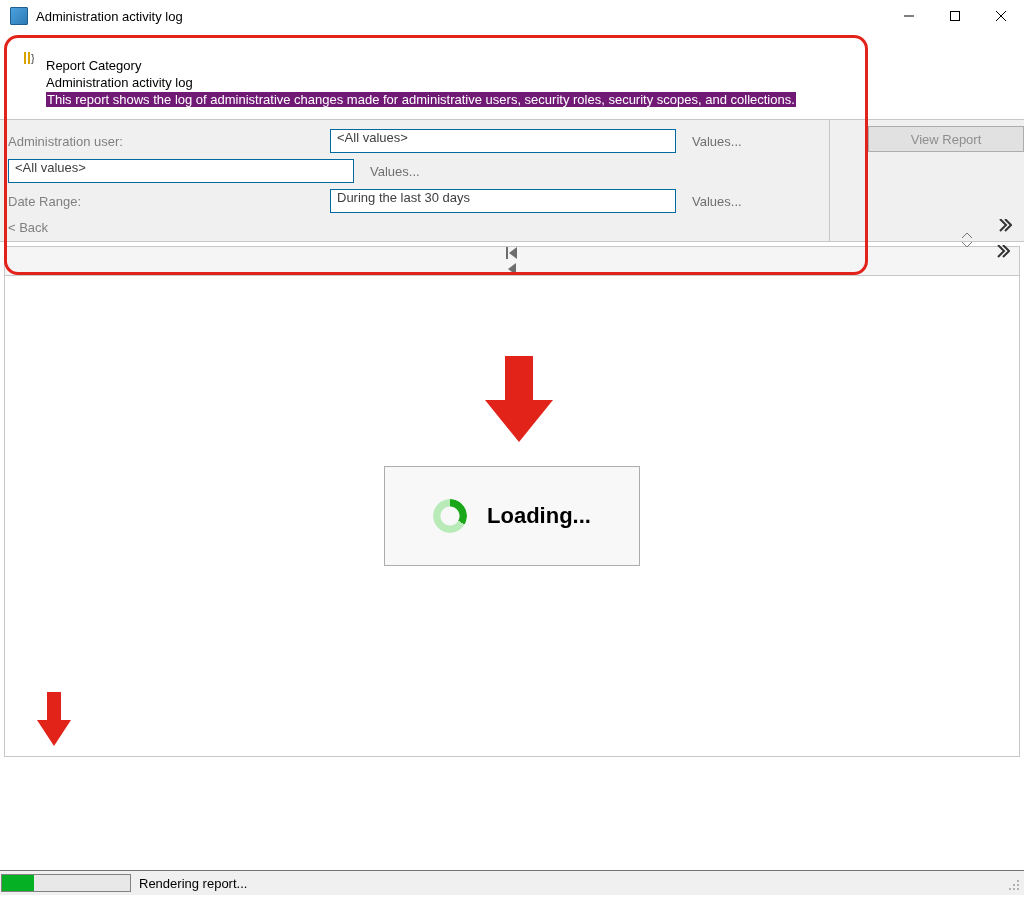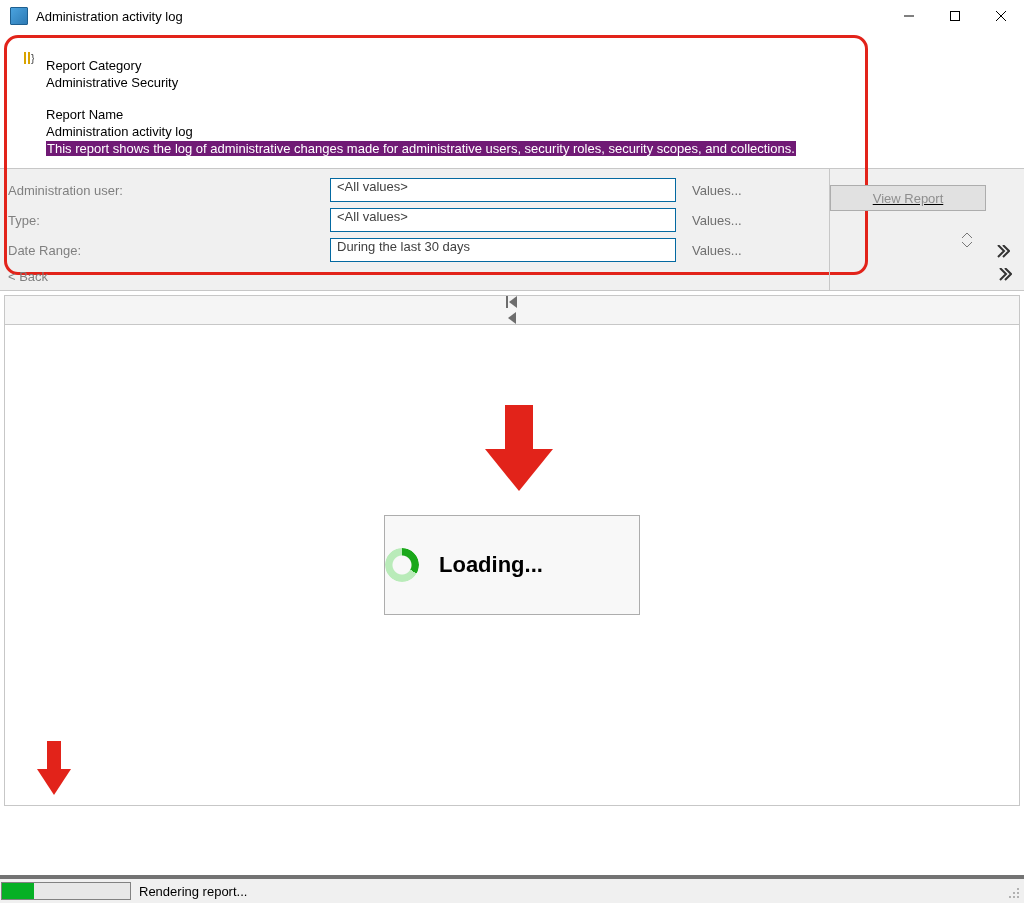--- a/index.html
+++ b/index.html
@@ -84,7 +84,6 @@
   </div>
   <div class="info-body">
     <div class="label">Report Category</div>
-    <div class="val">Administrative Security</div>
     <div class="label">Report Name</div>
     <div class="val">Administration activity log</div>
     <div class="val"><span class="hl">This report shows the log of administrative changes made for administrative users, security roles, security scopes, and collections.</span></div>

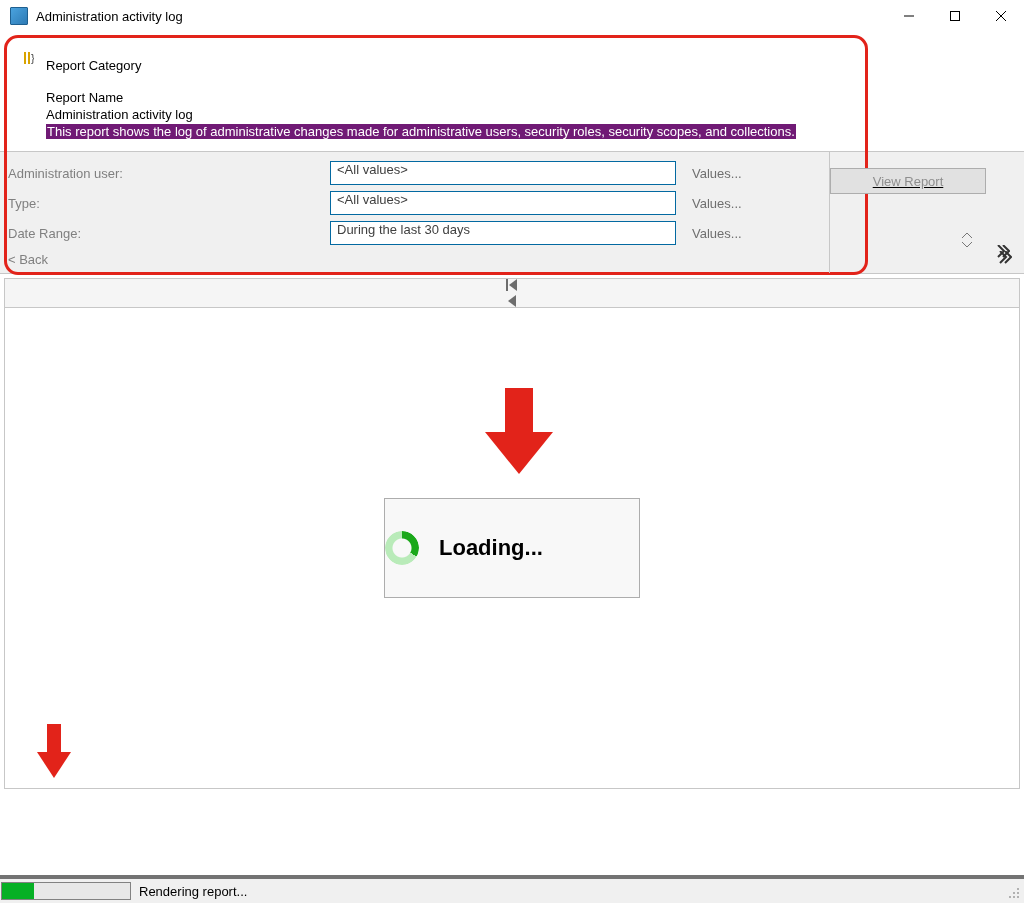--- a/index.html
+++ b/index.html
@@ -84,7 +84,6 @@
   </div>
   <div class="info-body">
     <div class="label">Report Category</div>
-    <div class="label">Report Name</div>
     <div class="val">Administration activity log</div>
     <div class="val"><span class="hl">This report shows the log of administrative changes made for administrative users, security roles, security scopes, and collections.</span></div>
   </div>

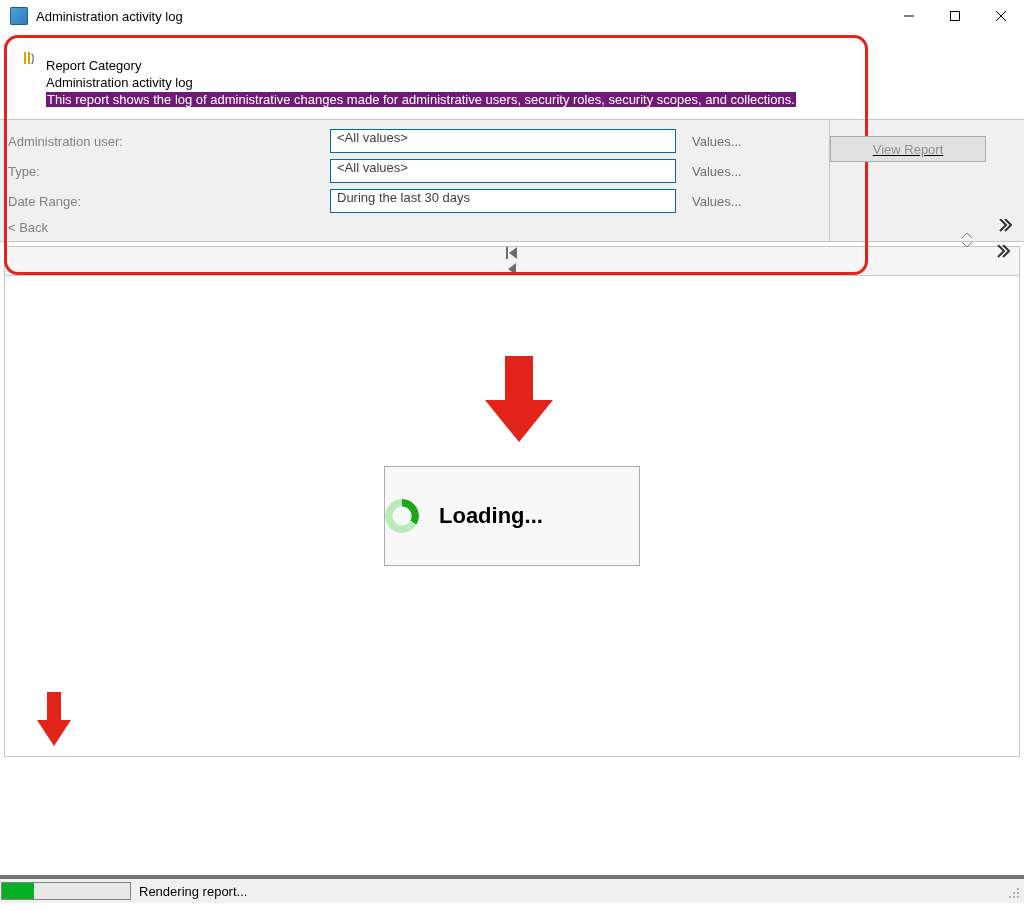--- a/index.html
+++ b/index.html
@@ -20,7 +20,7 @@
   .dblarrow{position:absolute;right:14px;top:212px;cursor:pointer;}
   .params{background:#f0f0f0;border-top:1px solid #c7c7c7;border-bottom:1px solid #c7c7c7;display:flex;}
   .params-left{flex:1;padding:6px 12px 6px 8px;position:relative;}
-  .params-right{width:194px;border-left:1px solid #c7c7c7;display:flex;flex-direction:column;align-items:flex-start;padding-top:16px;position:relative;text-decoration:underline;}
+  .params-right{width:194px;border-left:1px solid #c7c7c7;display:flex;flex-direction:column;align-items:flex-end;padding-top:6px;position:relative;}
   .param-row{display:flex;align-items:center;height:30px;}
   .param-label{width:322px;color:#808080;}
   .param-input{width:332px;height:22px;border:1px solid #0369a1;background:#fff;padding:0 6px;color:#404040;display:flex;}

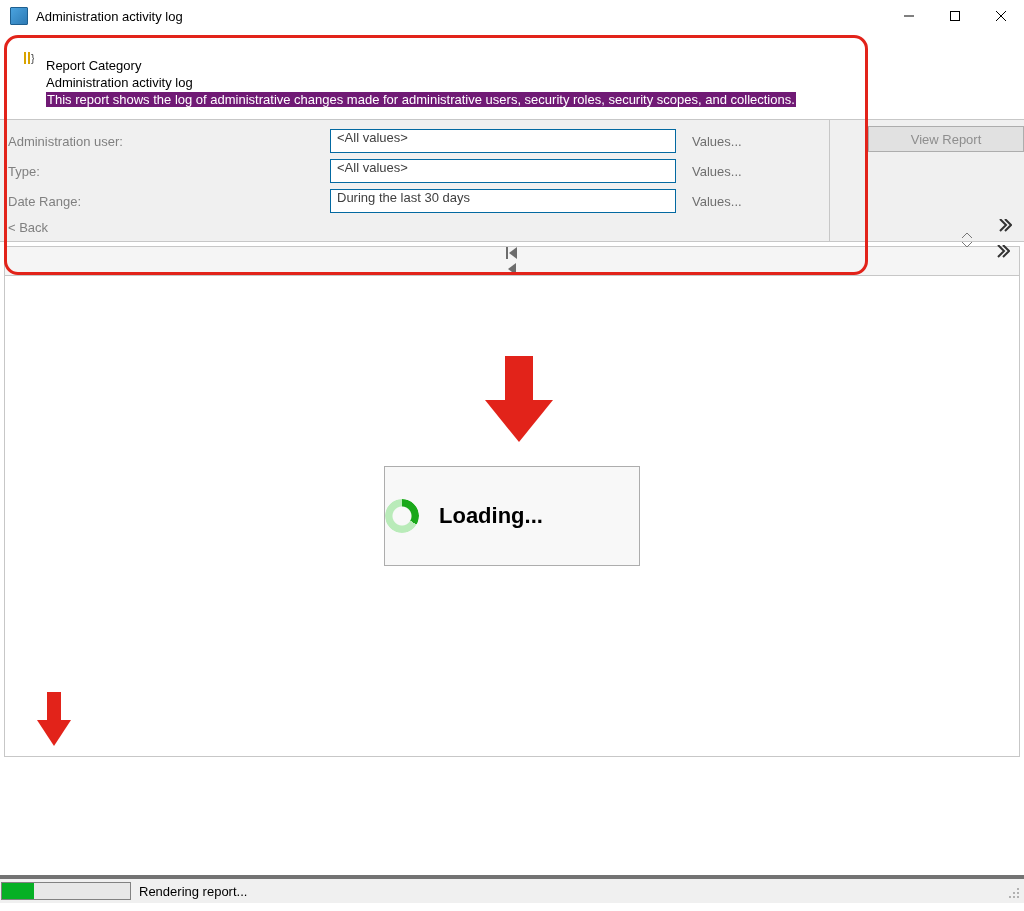--- a/index.html
+++ b/index.html
@@ -113,7 +113,6 @@
       <div class="param-link">Values...</div>
     </div>
     <div class="param-row">
-      <div class="param-label">Type:</div>
       <div class="param-input">
           <span>&lt;All values&gt;</span>
         </div>

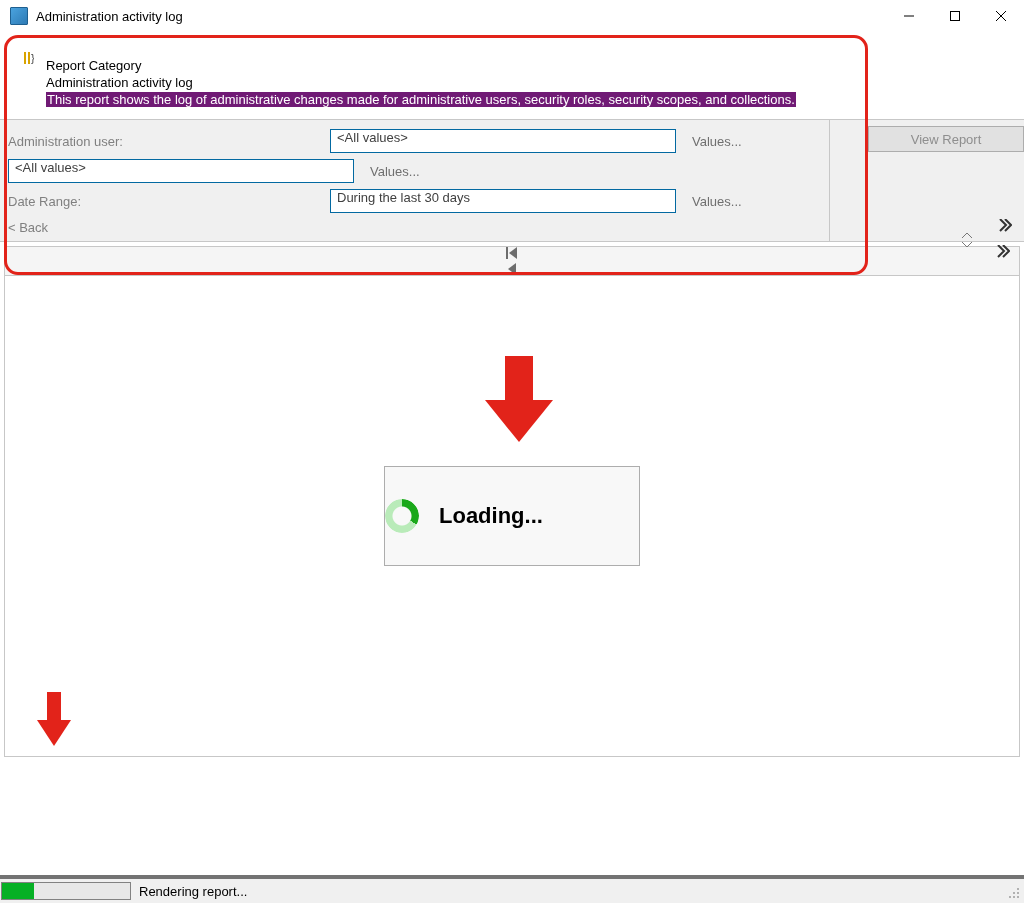--- a/index.html
+++ b/index.html
@@ -37,7 +37,7 @@
   .findtxt{margin-left:10px;color:#000000;}
   .nexttxt{color:#444;}
   .viewer{border:1px solid #c7c7c7;border-top:none;margin:0 4px;height:480px;background:#fff;position:relative;}
-  .loadingbox{position:absolute;left:50%;top:50%;transform:translate(-50%,-50%);border:1px solid #adadad;background:#f8f8f8;width:254px;height:98px;display:flex;align-items:center;justify-content:flex-start;gap:20px;}
+  .loadingbox{position:absolute;left:50%;top:50%;transform:translate(-50%,-50%);border:1px solid #adadad;background:#f8f8f8;width:254px;height:98px;display:flex;align-items:center;justify-content:center;gap:20px;}
   .spinner{width:34px;height:34px;border-radius:50%;background:conic-gradient(#1aa81a 0deg 120deg,#b9ebb9 120deg 360deg);-webkit-mask:radial-gradient(circle,transparent 9px,#000 10px);mask:radial-gradient(circle,transparent 9px,#000 10px);}
   .loadingtxt{font-size:22px;font-weight:600;}
   .bigarrow{position:absolute;color:#e2231a;pointer-events:none;}

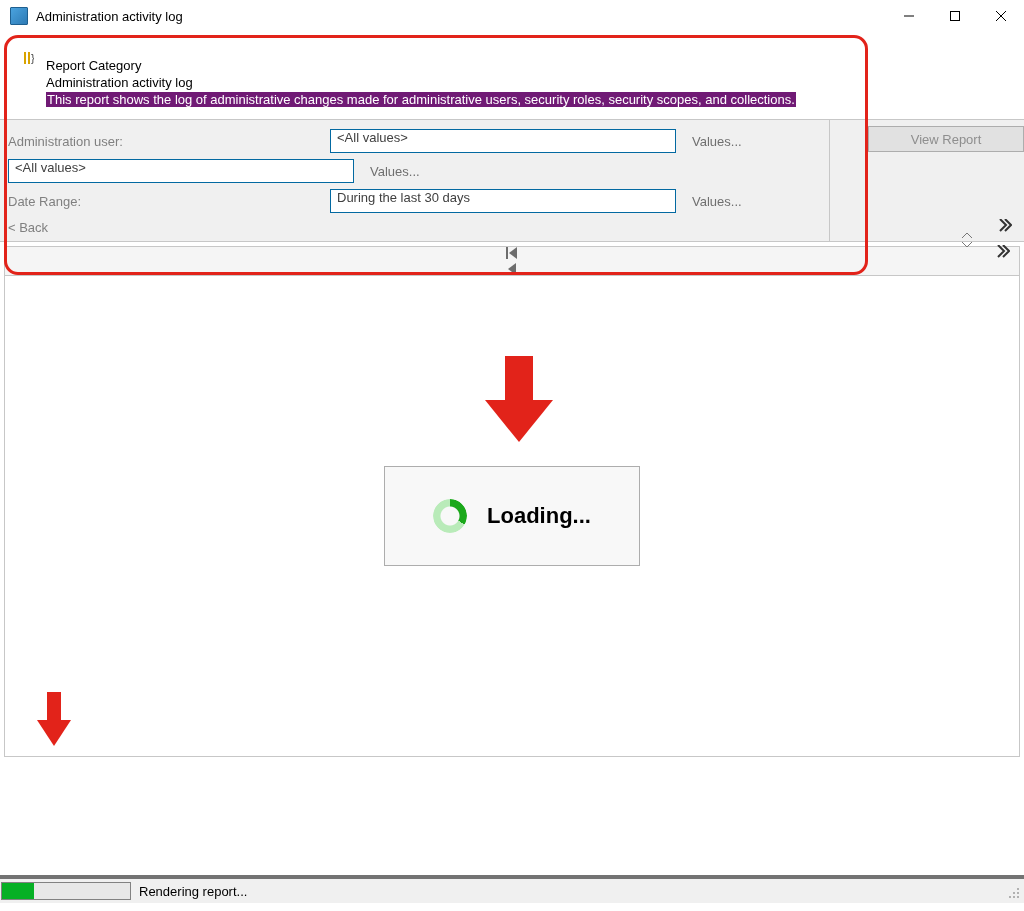--- a/index.html
+++ b/index.html
@@ -41,7 +41,7 @@
   .spinner{width:34px;height:34px;border-radius:50%;background:conic-gradient(#1aa81a 0deg 120deg,#b9ebb9 120deg 360deg);-webkit-mask:radial-gradient(circle,transparent 9px,#000 10px);mask:radial-gradient(circle,transparent 9px,#000 10px);}
   .loadingtxt{font-size:22px;font-weight:600;}
   .bigarrow{position:absolute;color:#e2231a;pointer-events:none;}
-  .statusbar{position:absolute;left:0;bottom:8px;right:0;height:24px;background:#f0f0f0;border-top:4px solid #737373;display:flex;align-items:center;}
+  .statusbar{position:absolute;left:0;bottom:16px;right:0;height:24px;background:#f0f0f0;border-top:1px solid #737373;display:flex;align-items:center;}
   .progressbar{width:128px;height:16px;border:1px solid #828282;background:#e8e8e8;margin-left:1px;position:relative;}
   .progressbar .fill{position:absolute;left:0;top:0;bottom:0;width:25%;background:#06b025;}
   .status-txt{margin-left:8px;}

